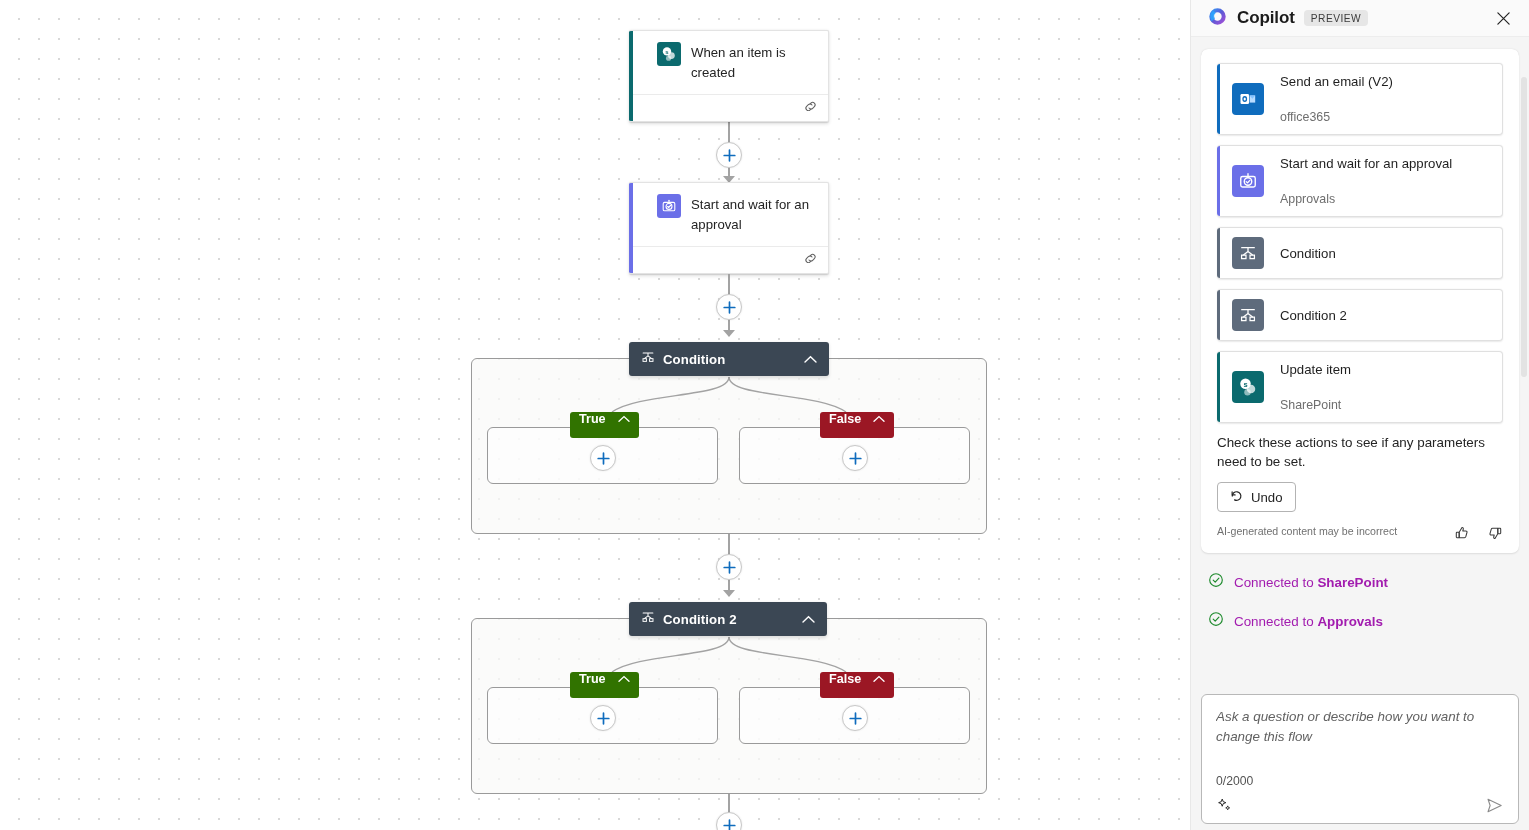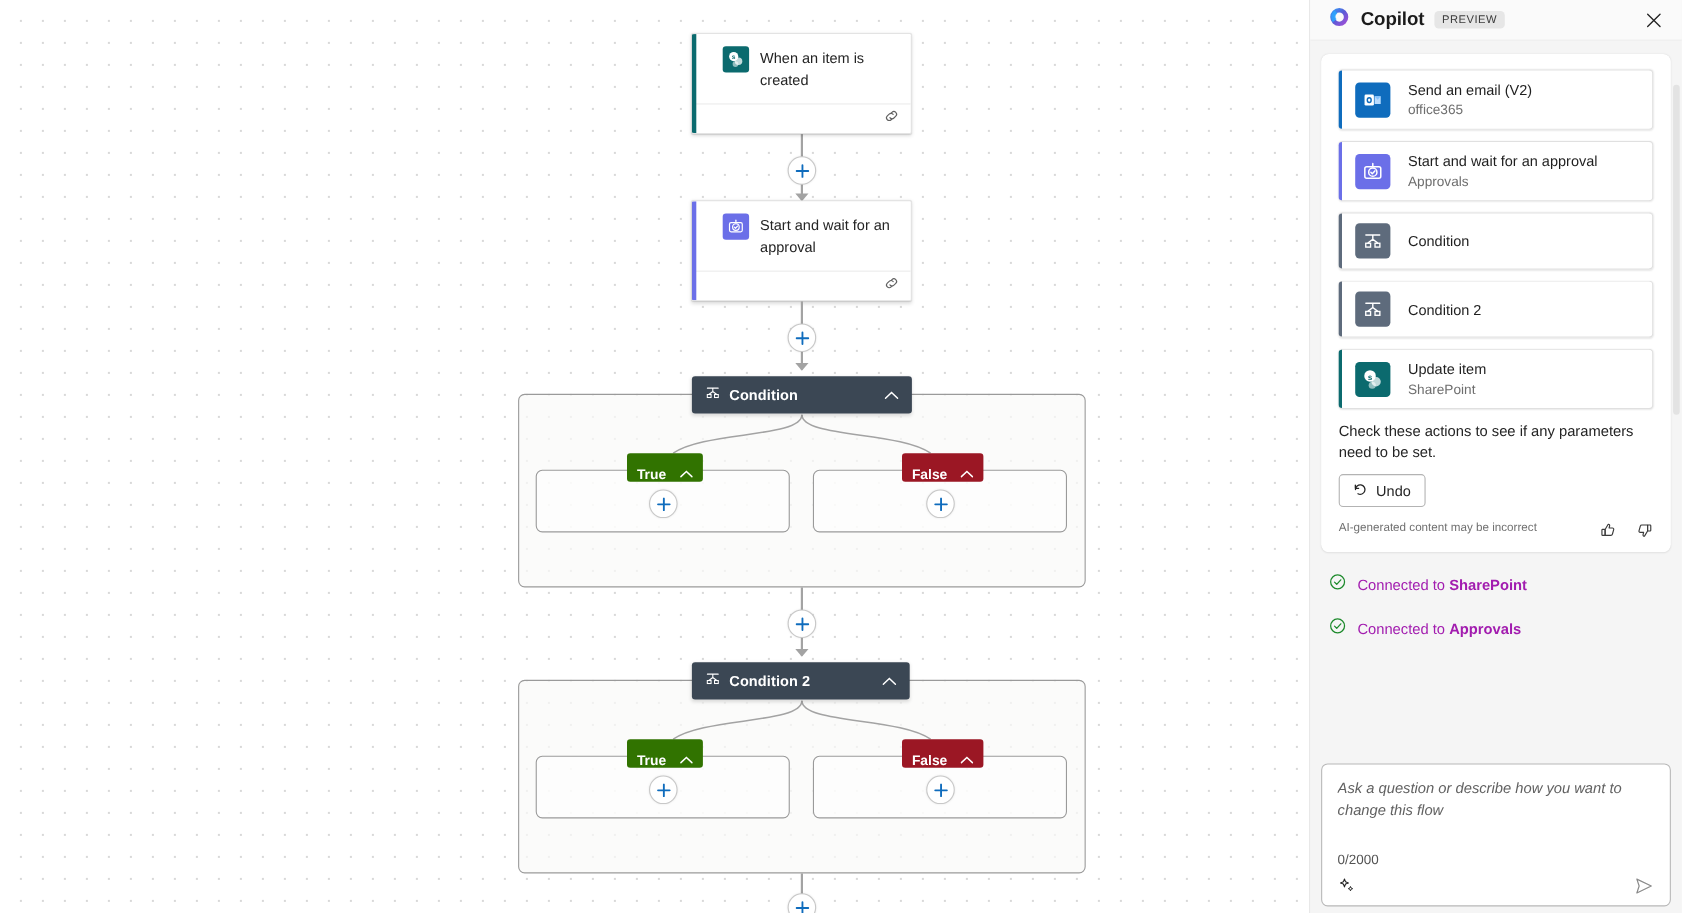--- a/index.html
+++ b/index.html
@@ -129,7 +129,7 @@
   .act-tile.ol { background: #0f6cbd; }
   .act-tile.cond { background: #5e6b7c; }
   .act-name { font-size: 13.2px; color: #1f1f1f; line-height: 17px; }
-  .act-sub { font-size: 12.4px; color: #6e6e6e; line-height: 16px; margin-top: 2px; }
+  .act-sub { font-size: 12.4px; color: #6e6e6e; line-height: 16px; margin-top: 19px; }
   .note { font-size: 13.4px; color: #242424; line-height: 19px; margin: 4px 0 11px; }
   .undo-btn {
     display: inline-flex; align-items: center; gap: 8px;

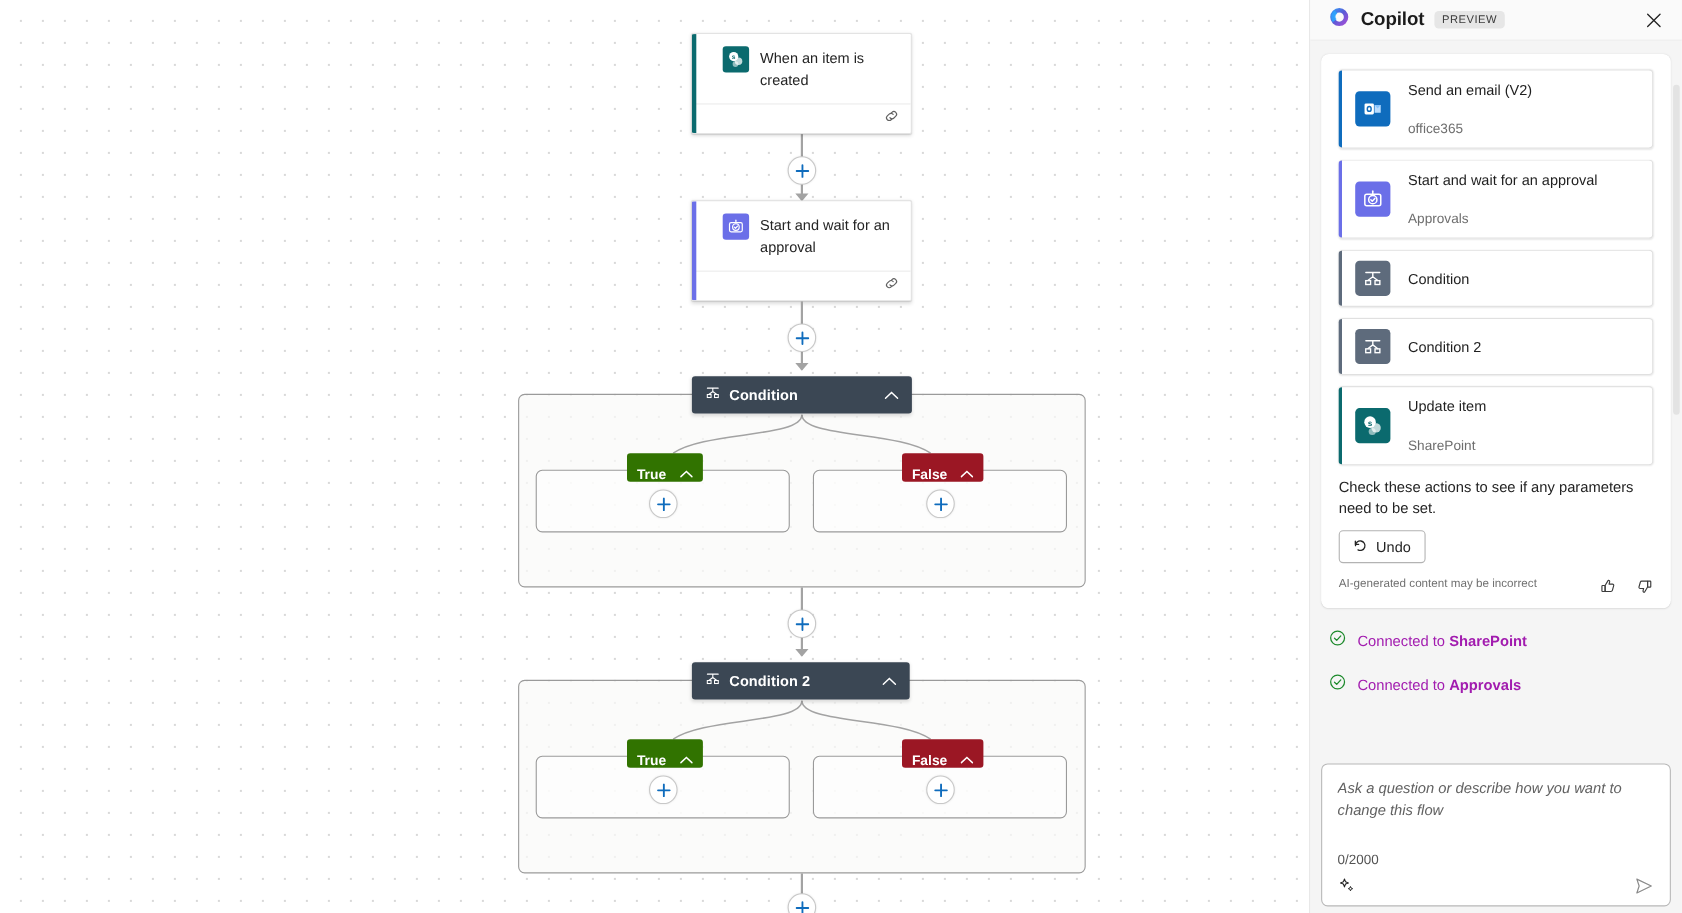--- a/index.html
+++ b/index.html
@@ -76,7 +76,7 @@
 
   .branch-pill {
     position: absolute; height: 26px; border-radius: 3px; z-index: 7;
-    display: flex; align-items: flex-end; gap: 12px; padding: 0 9px;
+    display: flex; align-items: flex-start; gap: 12px; padding: 0 9px;
     color: #ffffff; font-size: 12.6px; font-weight: bold;
   }
   .branch-pill.t { background: #317300; }

